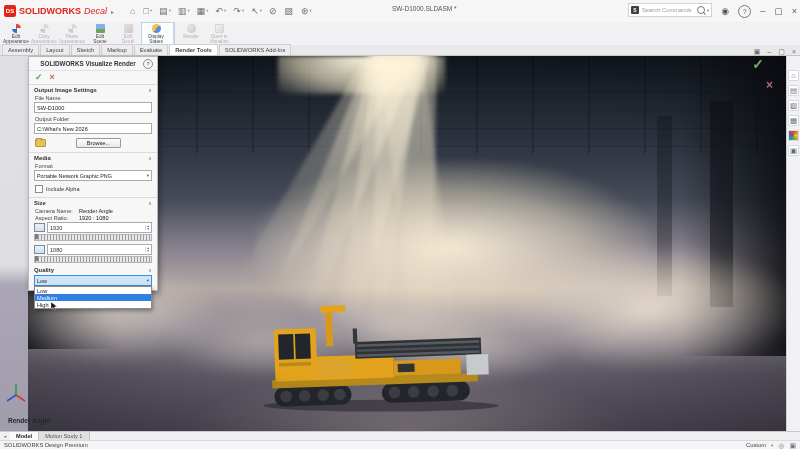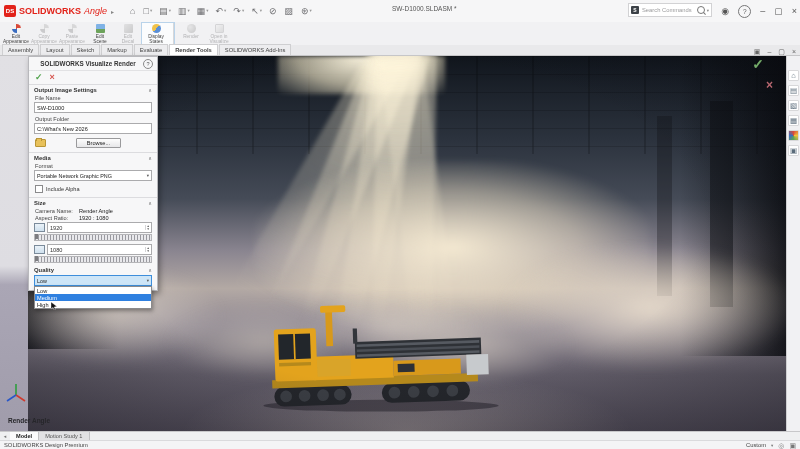--- a/index.html
+++ b/index.html
@@ -130,7 +130,7 @@
   <div class="titlebar">
     <div class="logo-mark">DS</div>
     <span class="brand">SOLIDWORKS</span>
-    <span class="edition">Angle</span>
+    <span class="edition">Decal</span>
     <span class="brand-expand">▸</span>
     <div class="qa-row">
       <span class="qa-item">

